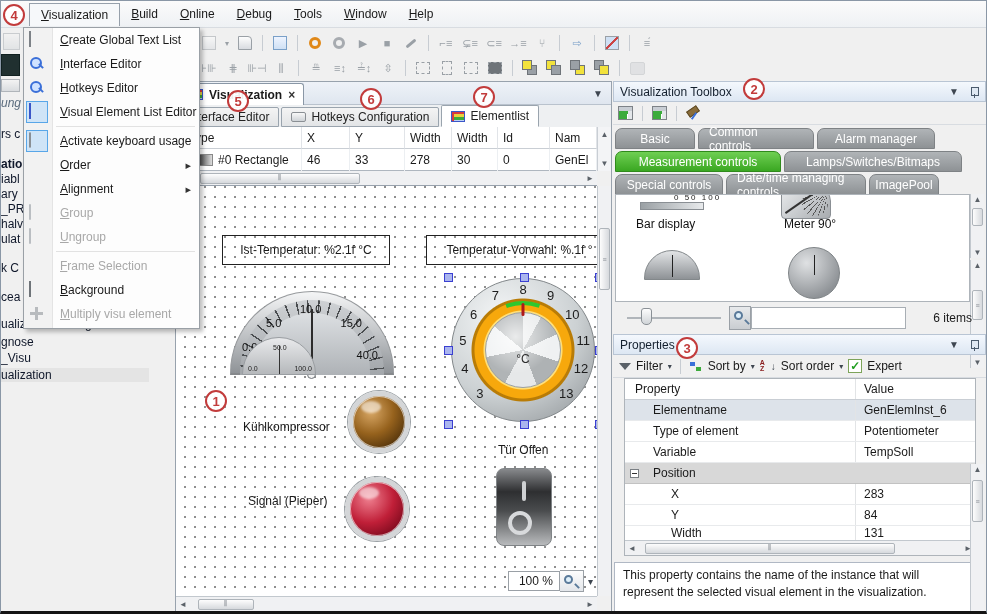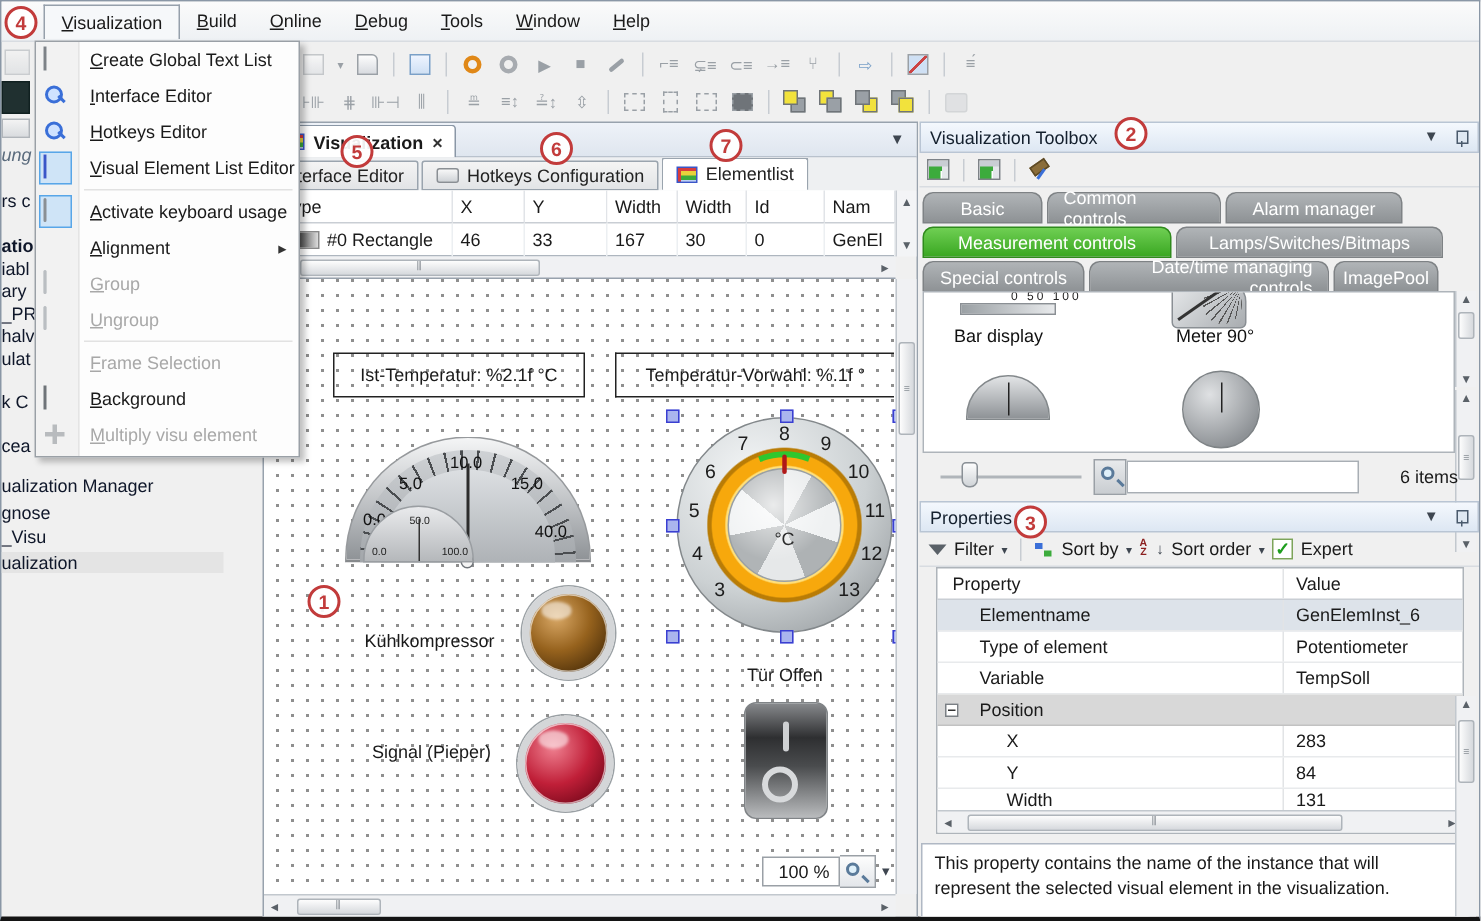--- a/index.html
+++ b/index.html
@@ -624,6 +624,9 @@
       <span class="lab fl">Activate keyboard usage</span>
     </div>
     <div class="dd-item sub-arrow">
+      <span class="lab fl">Order</span>
+    </div>
+    <div class="dd-item sub-arrow">
       <span class="lab fl">Alignment</span>
     </div>
     <div class="dd-item dis">

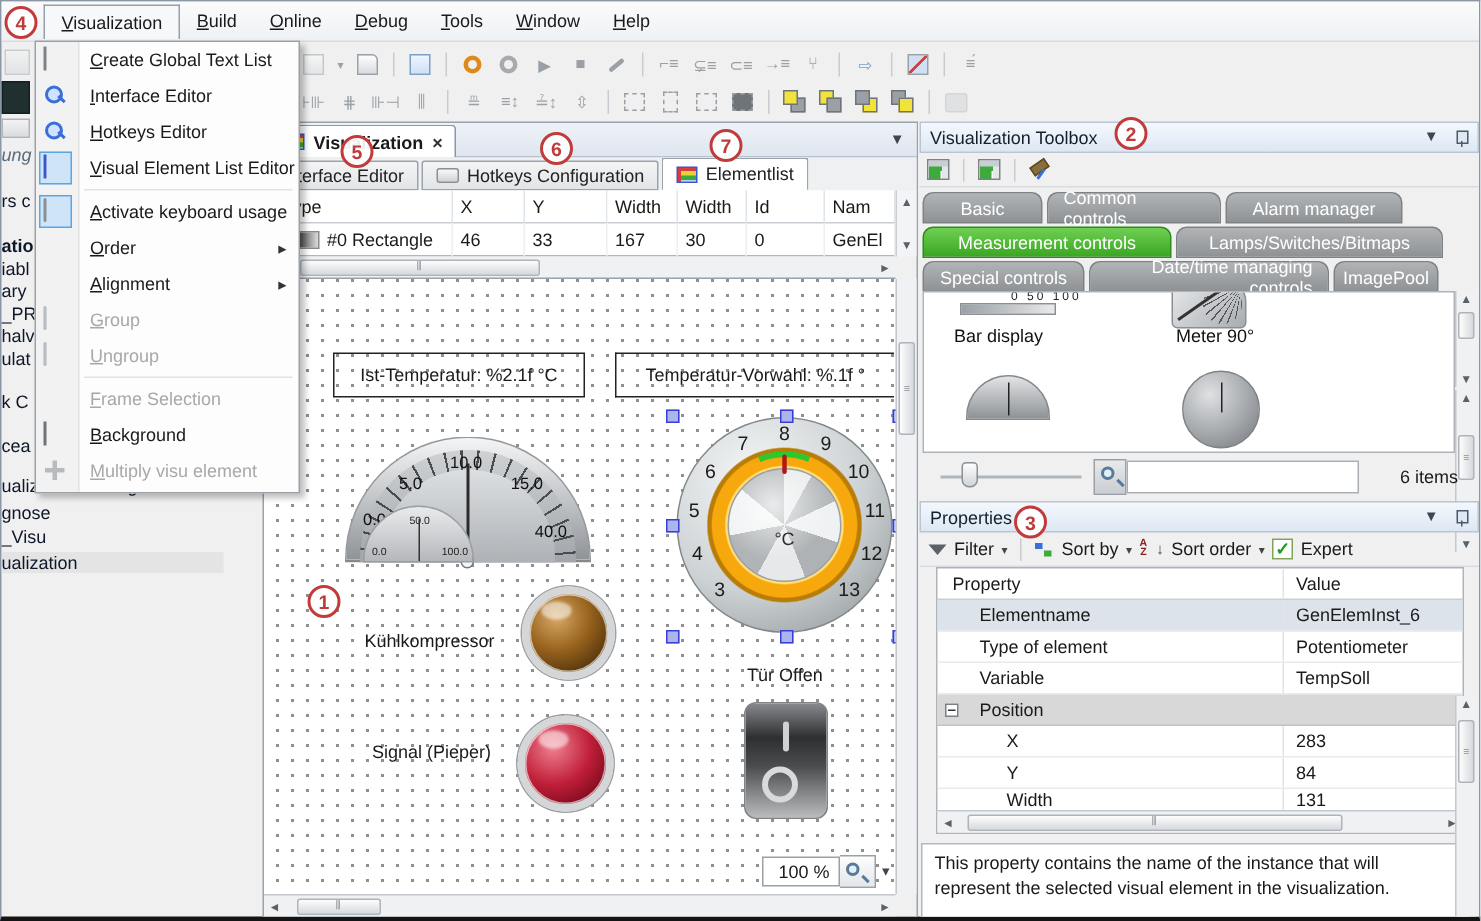--- a/index.html
+++ b/index.html
@@ -358,7 +358,7 @@
         </div>
       <div class="cc">46</div>
       <div class="cc">33</div>
-      <div class="cc">167</div>
+      <div class="cc">278</div>
       <div class="cc">30</div>
       <div class="cc">0</div>
       <div class="cc">GenEl</div>

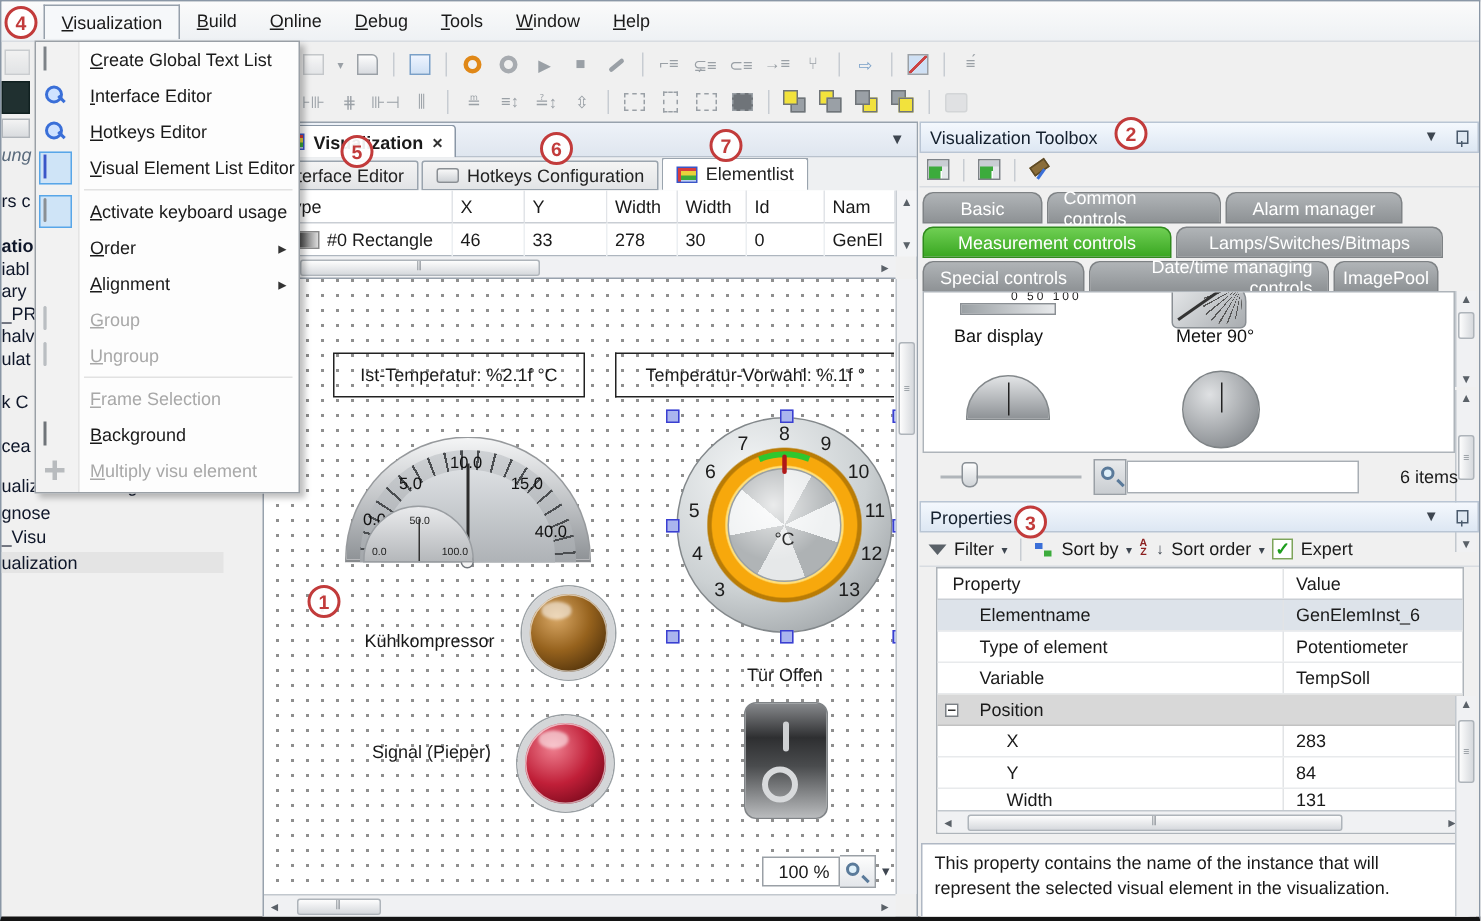--- a/index.html
+++ b/index.html
@@ -486,7 +486,7 @@
       </div>
       <div class="trow">
         <span class="ttab" style="width:108px;">Special controls</span>
-        <span class="ttab" style="width:160px;text-align:right;">Date/time managing controls</span>
+        <span class="ttab" style="width:140px;">Date/time managing controls</span>
         <span class="ttab" style="width:70px;">ImagePool</span>
       </div>
     </div>

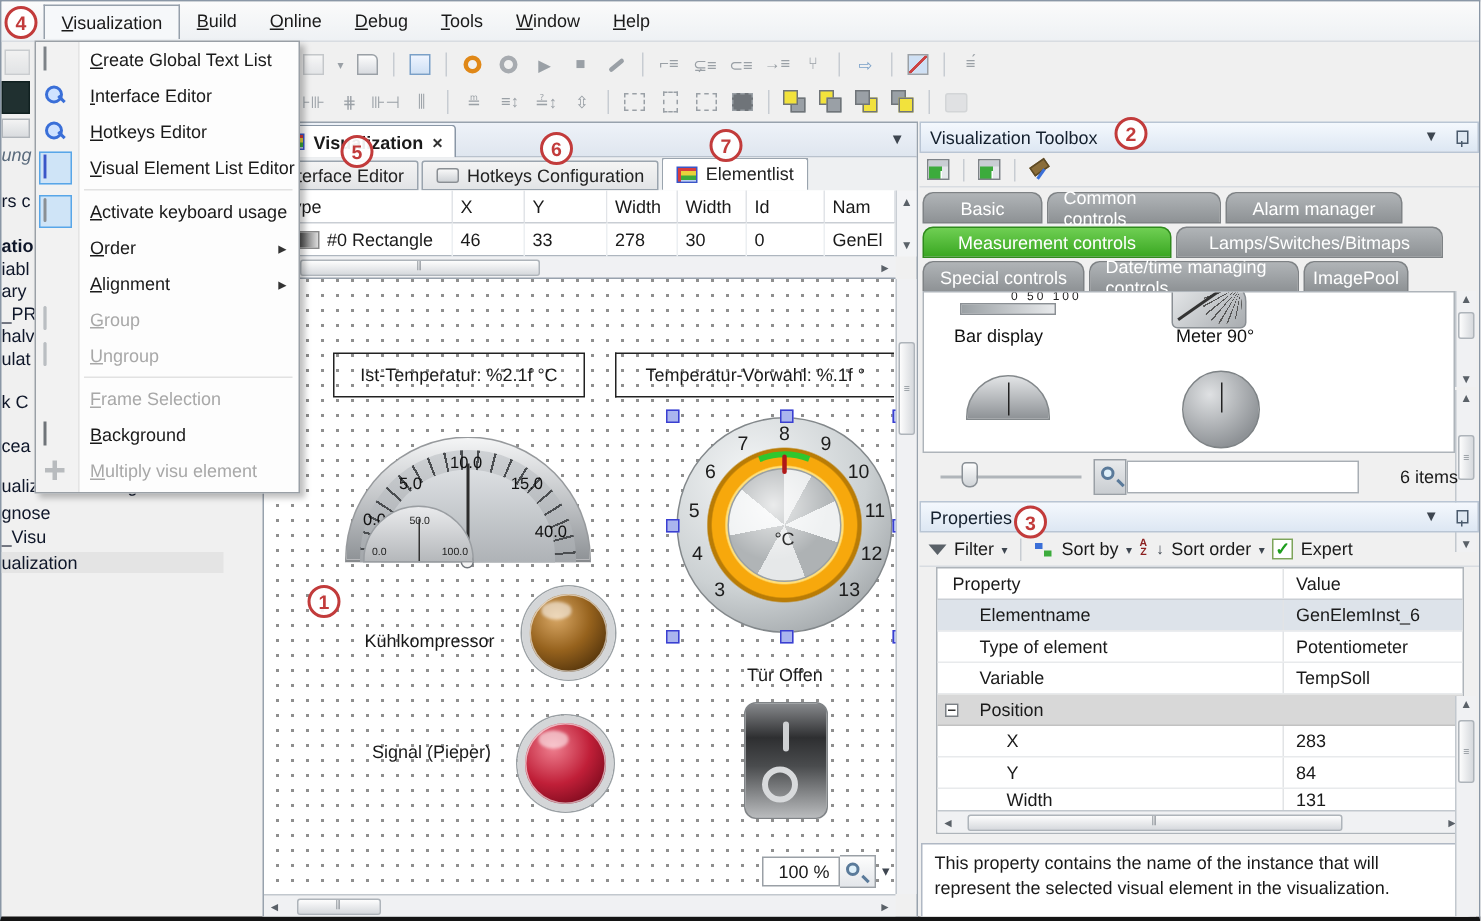--- a/index.html
+++ b/index.html
@@ -377,7 +377,7 @@
       <div class="vrect" style="left:46px;top:49px;width:168px;height:30px;">
         <span>Ist-Temperatur: %2.1f °C</span>
       </div>
-      <div class="vrect" style="left:234px;top:49px;width:186px;height:30px;border-right:none;">
+      <div class="vrect" style="left:250px;top:49px;width:186px;height:30px;border-right:none;">
         <span>Temperatur-Vorwahl: %.1f °</span>
       </div>
 

